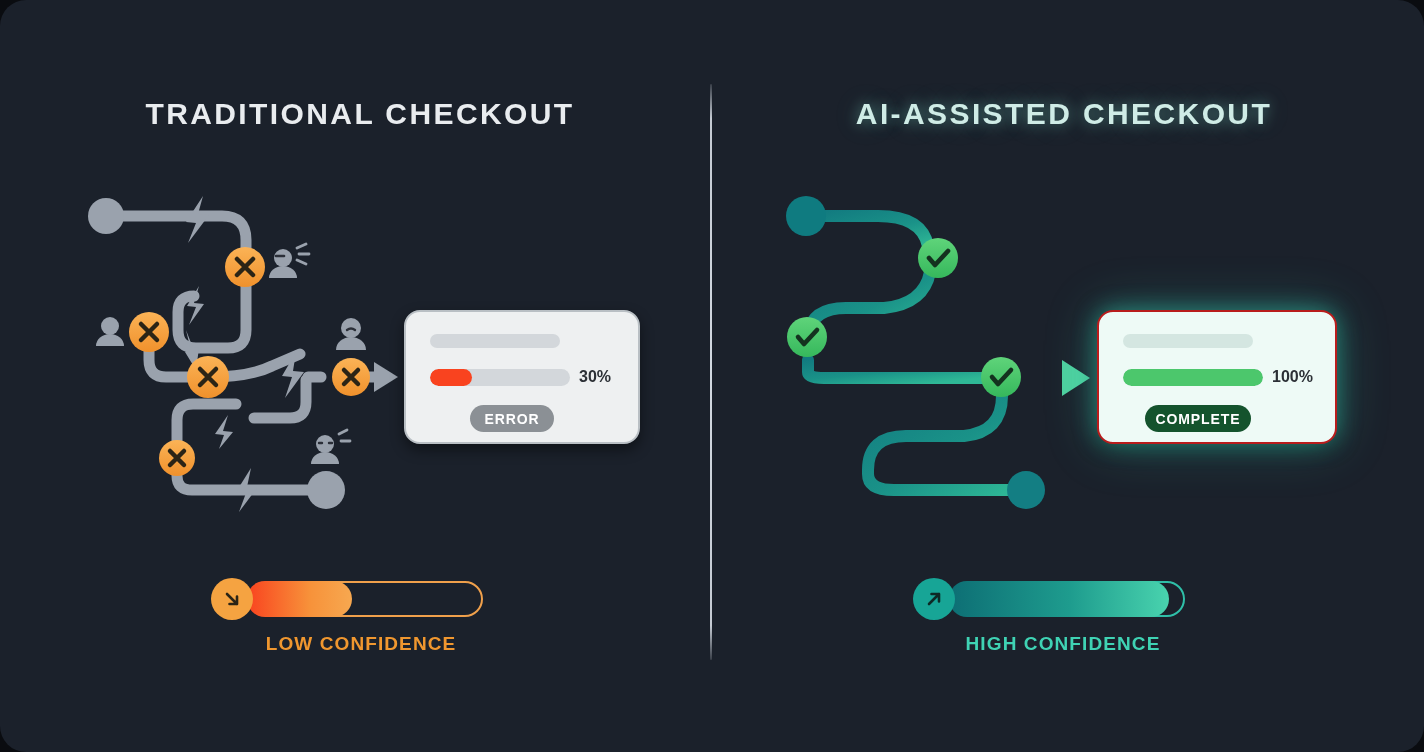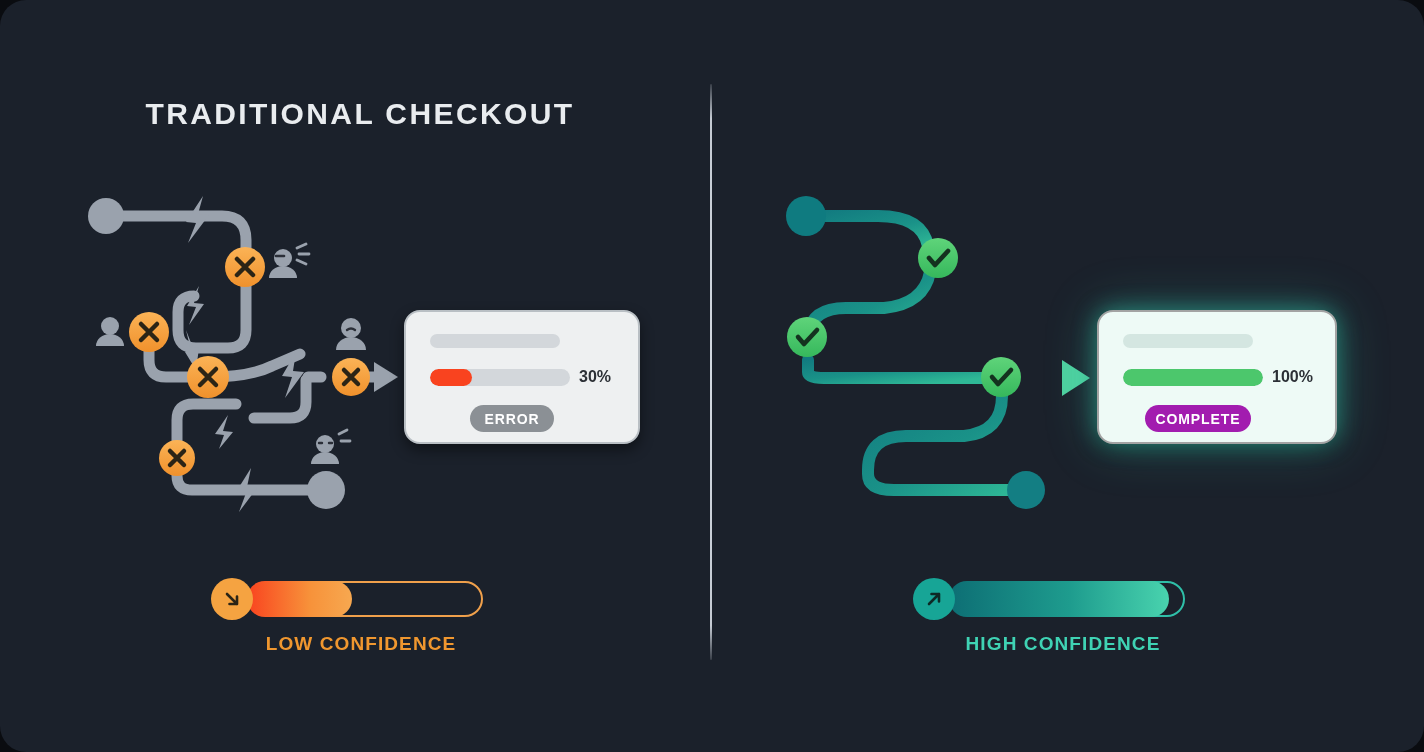--- a/index.html
+++ b/index.html
@@ -266,6 +266,7 @@
   <div id="panel">
 
     <div class="col-title" id="title-left">TRADITIONAL CHECKOUT</div>
+    <div class="col-title" id="title-right">AI-ASSISTED CHECKOUT</div>
 
     <div id="divider"></div>
 

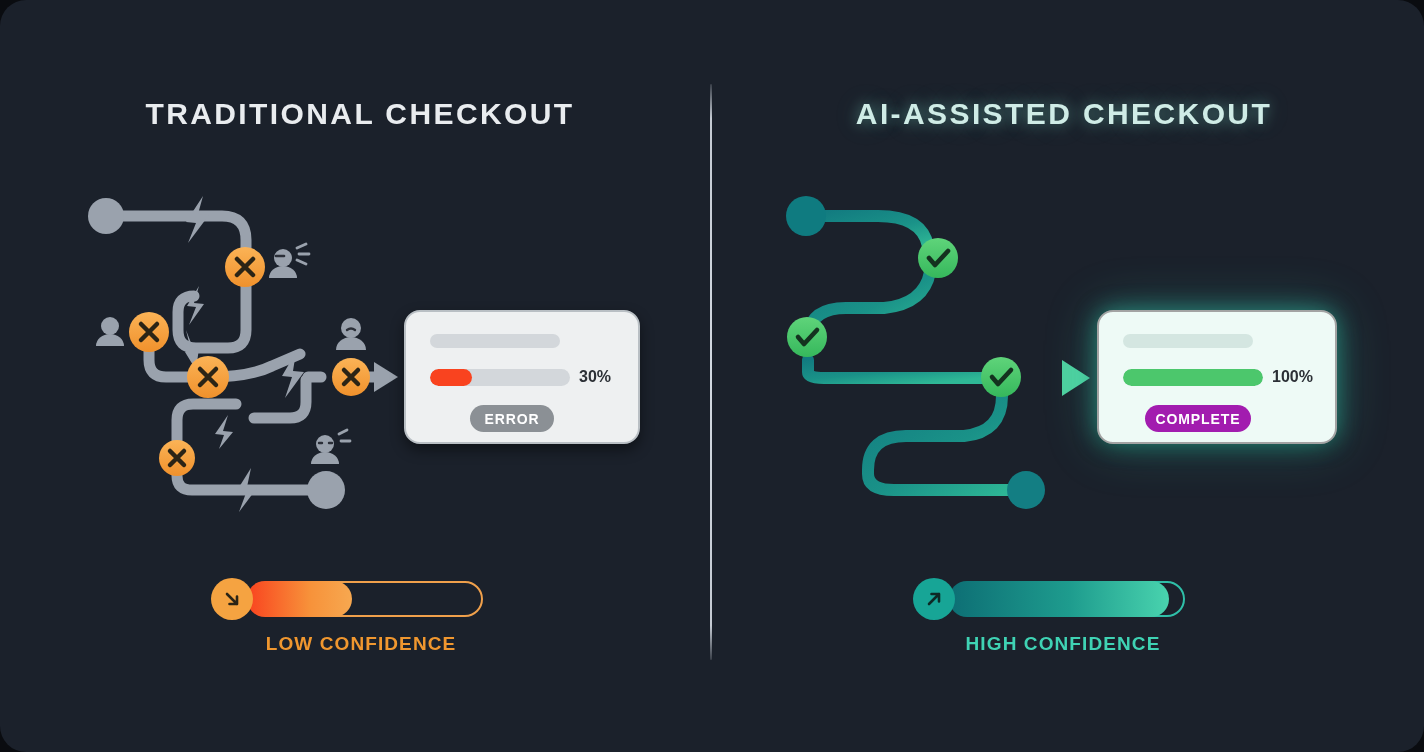--- a/index.html
+++ b/index.html
@@ -105,7 +105,7 @@
     width: 240px;
     height: 134px;
     background: #eefaf6;
-    border: 2px solid #a3a3a3;
+    border: 2px solid #b91c1c;
     box-shadow: 0 0 22px rgba(56, 205, 180, 0.55),
                 0 0 52px rgba(56, 205, 180, 0.30),
                 0 6px 16px rgba(0,0,0,0.4);

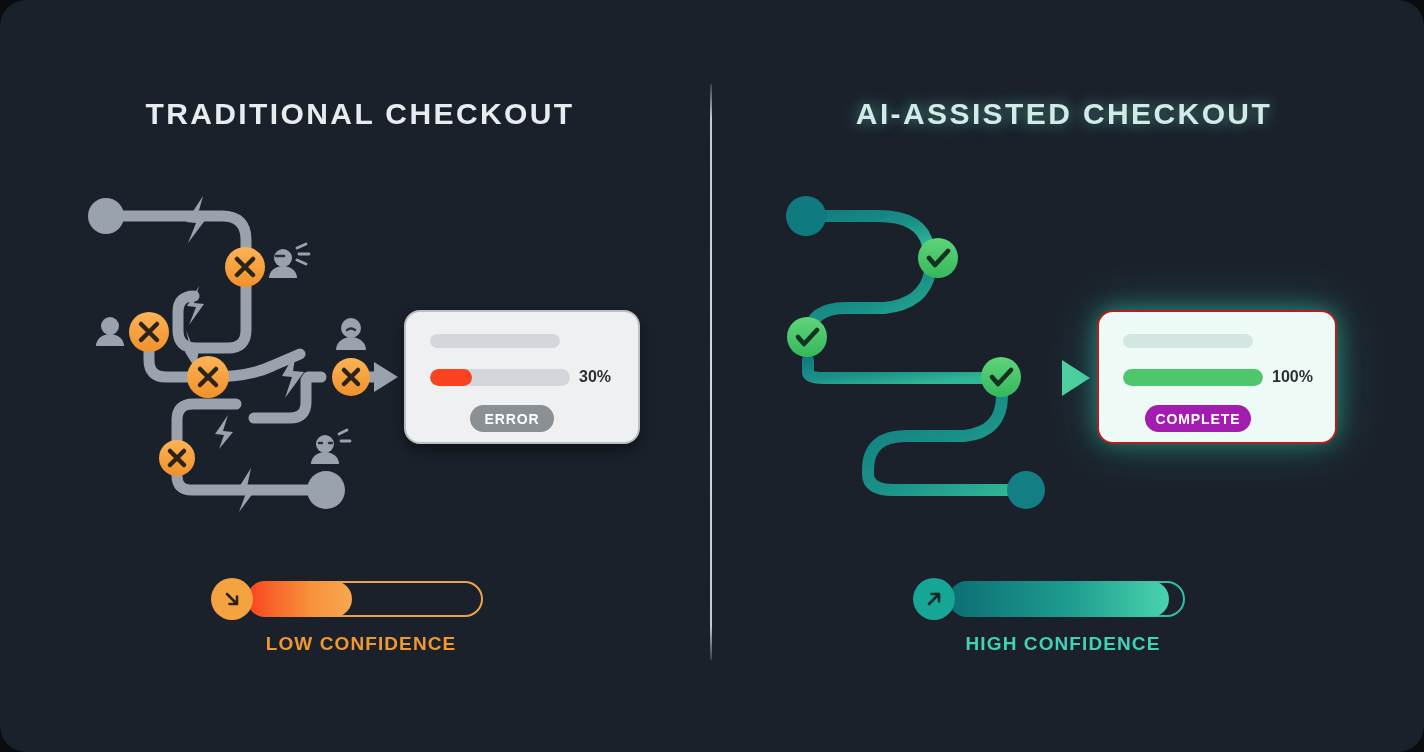--- a/index.html
+++ b/index.html
@@ -189,7 +189,7 @@
   #pill-complete {
     left: 46px;
     width: 106px;
-    background: #a21caf;
+    background: #14532d;
   }
 
   

